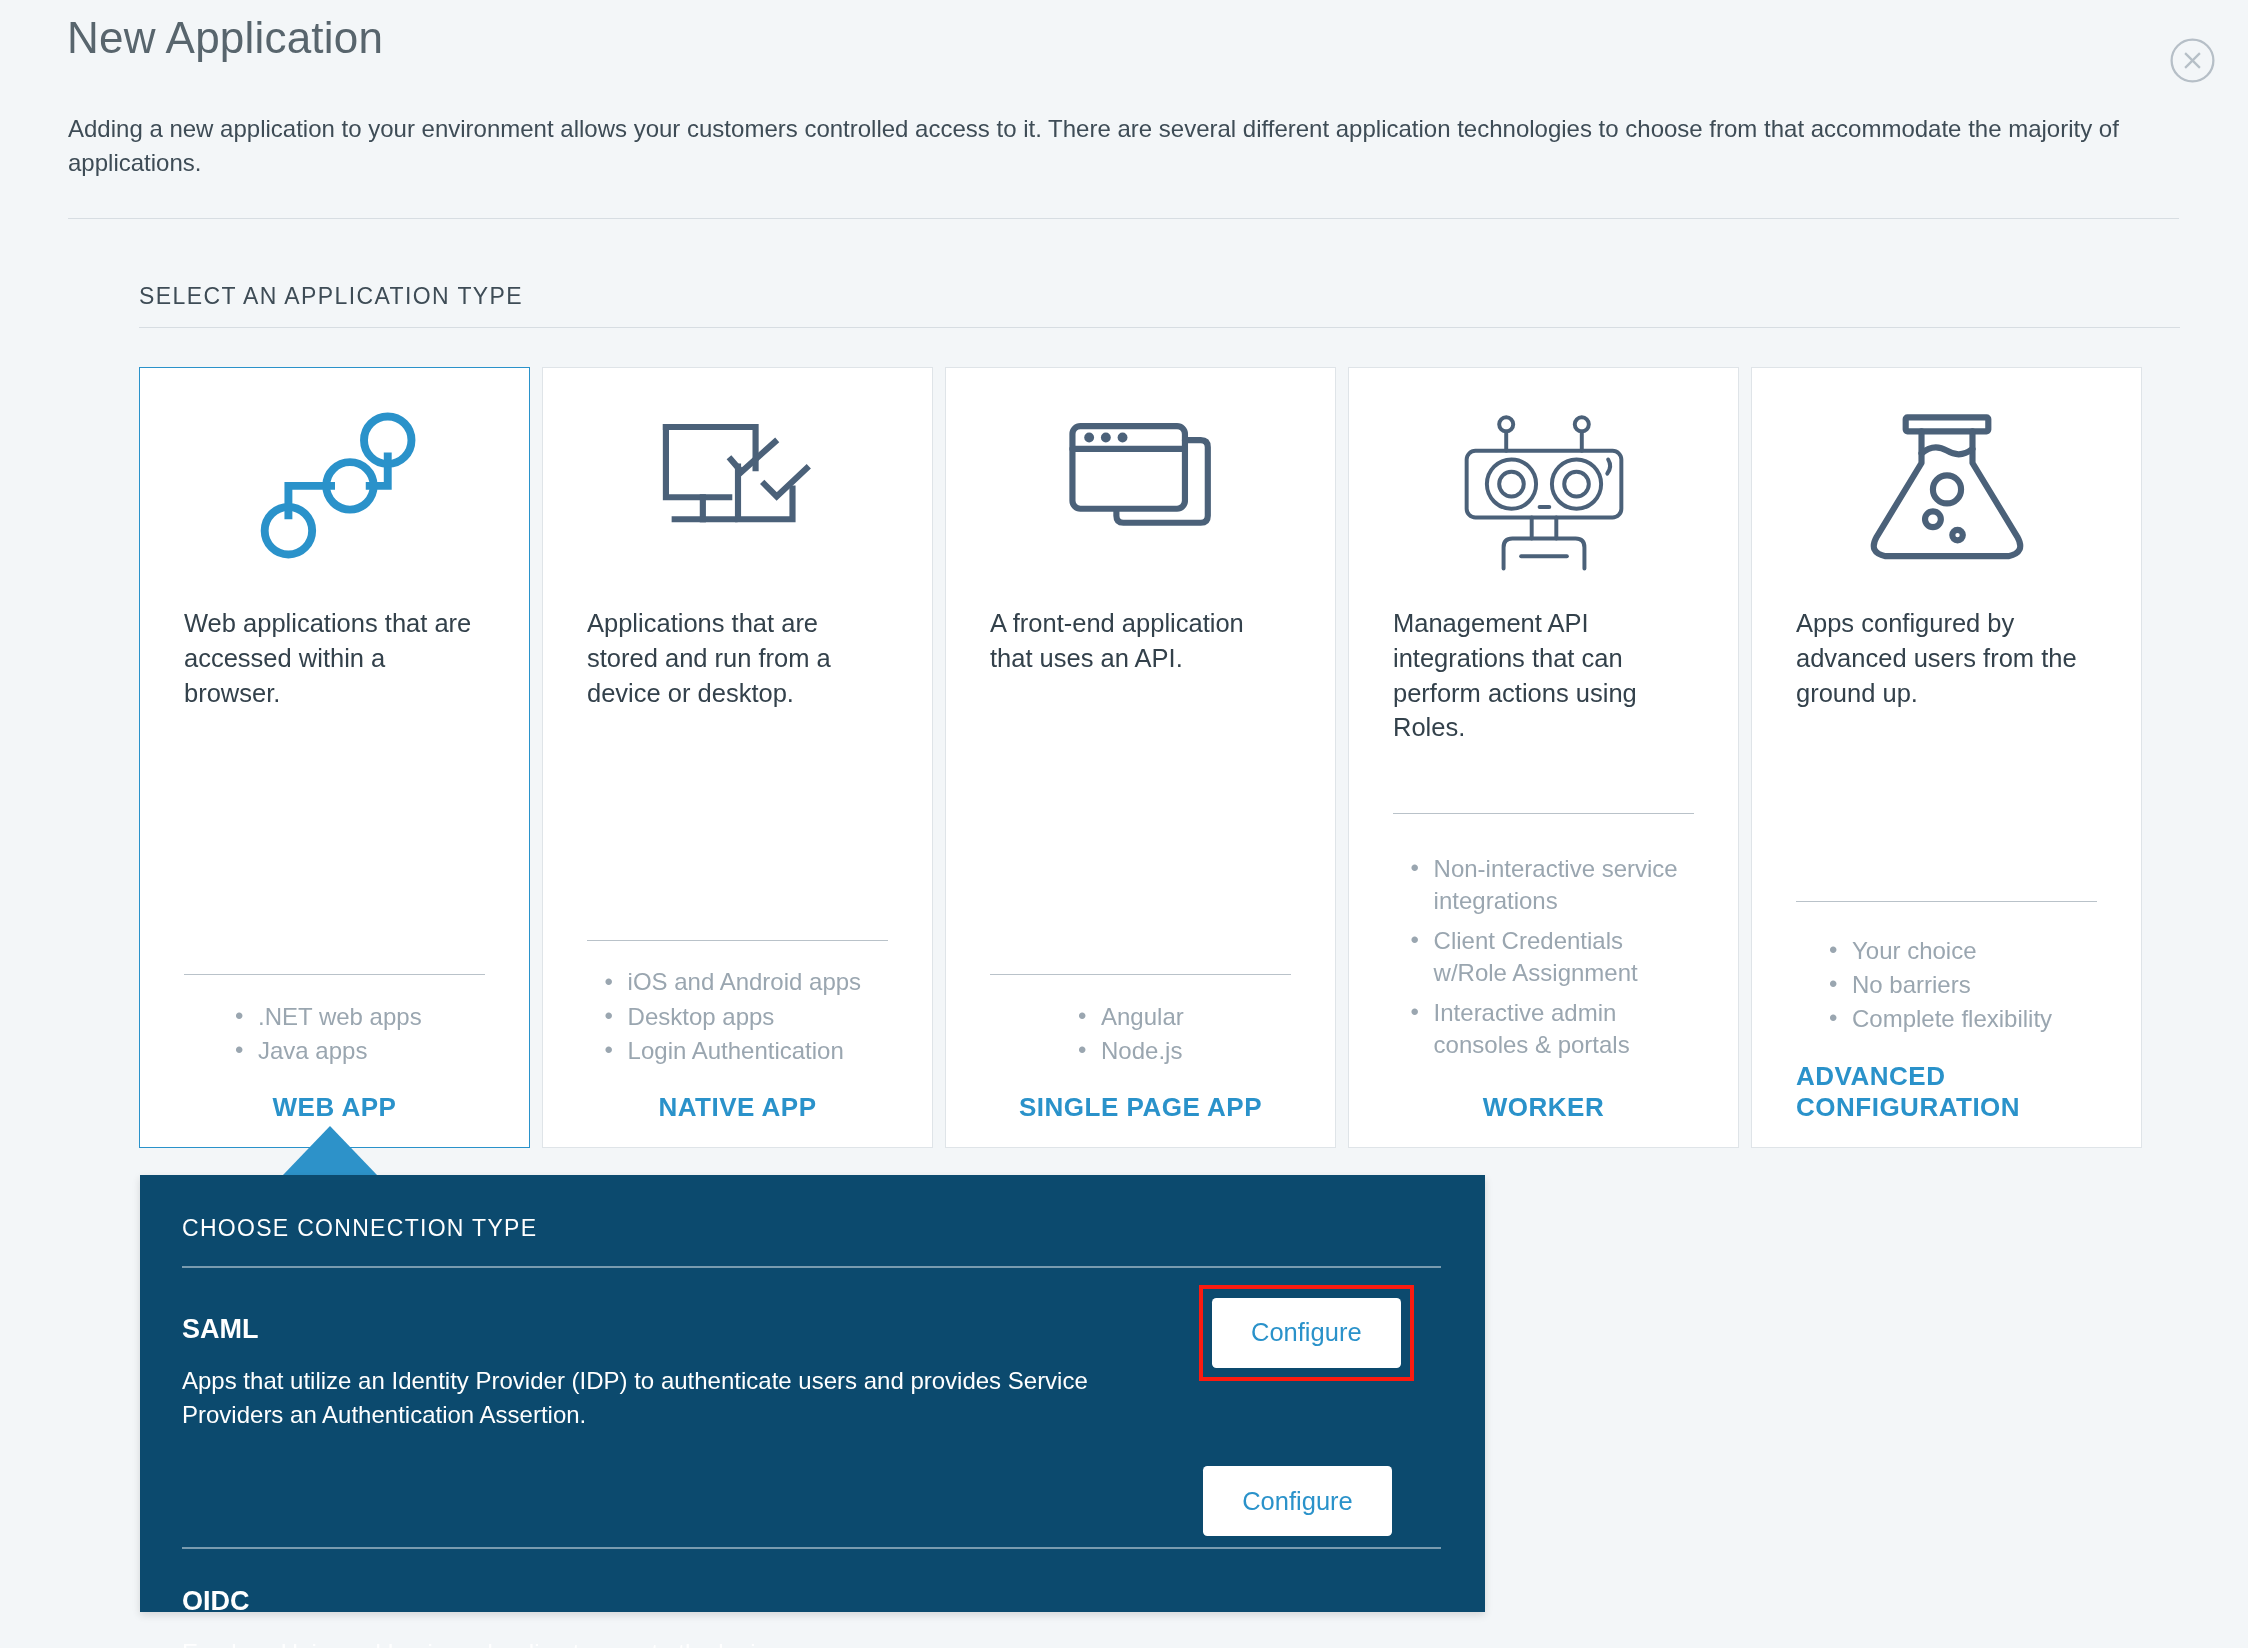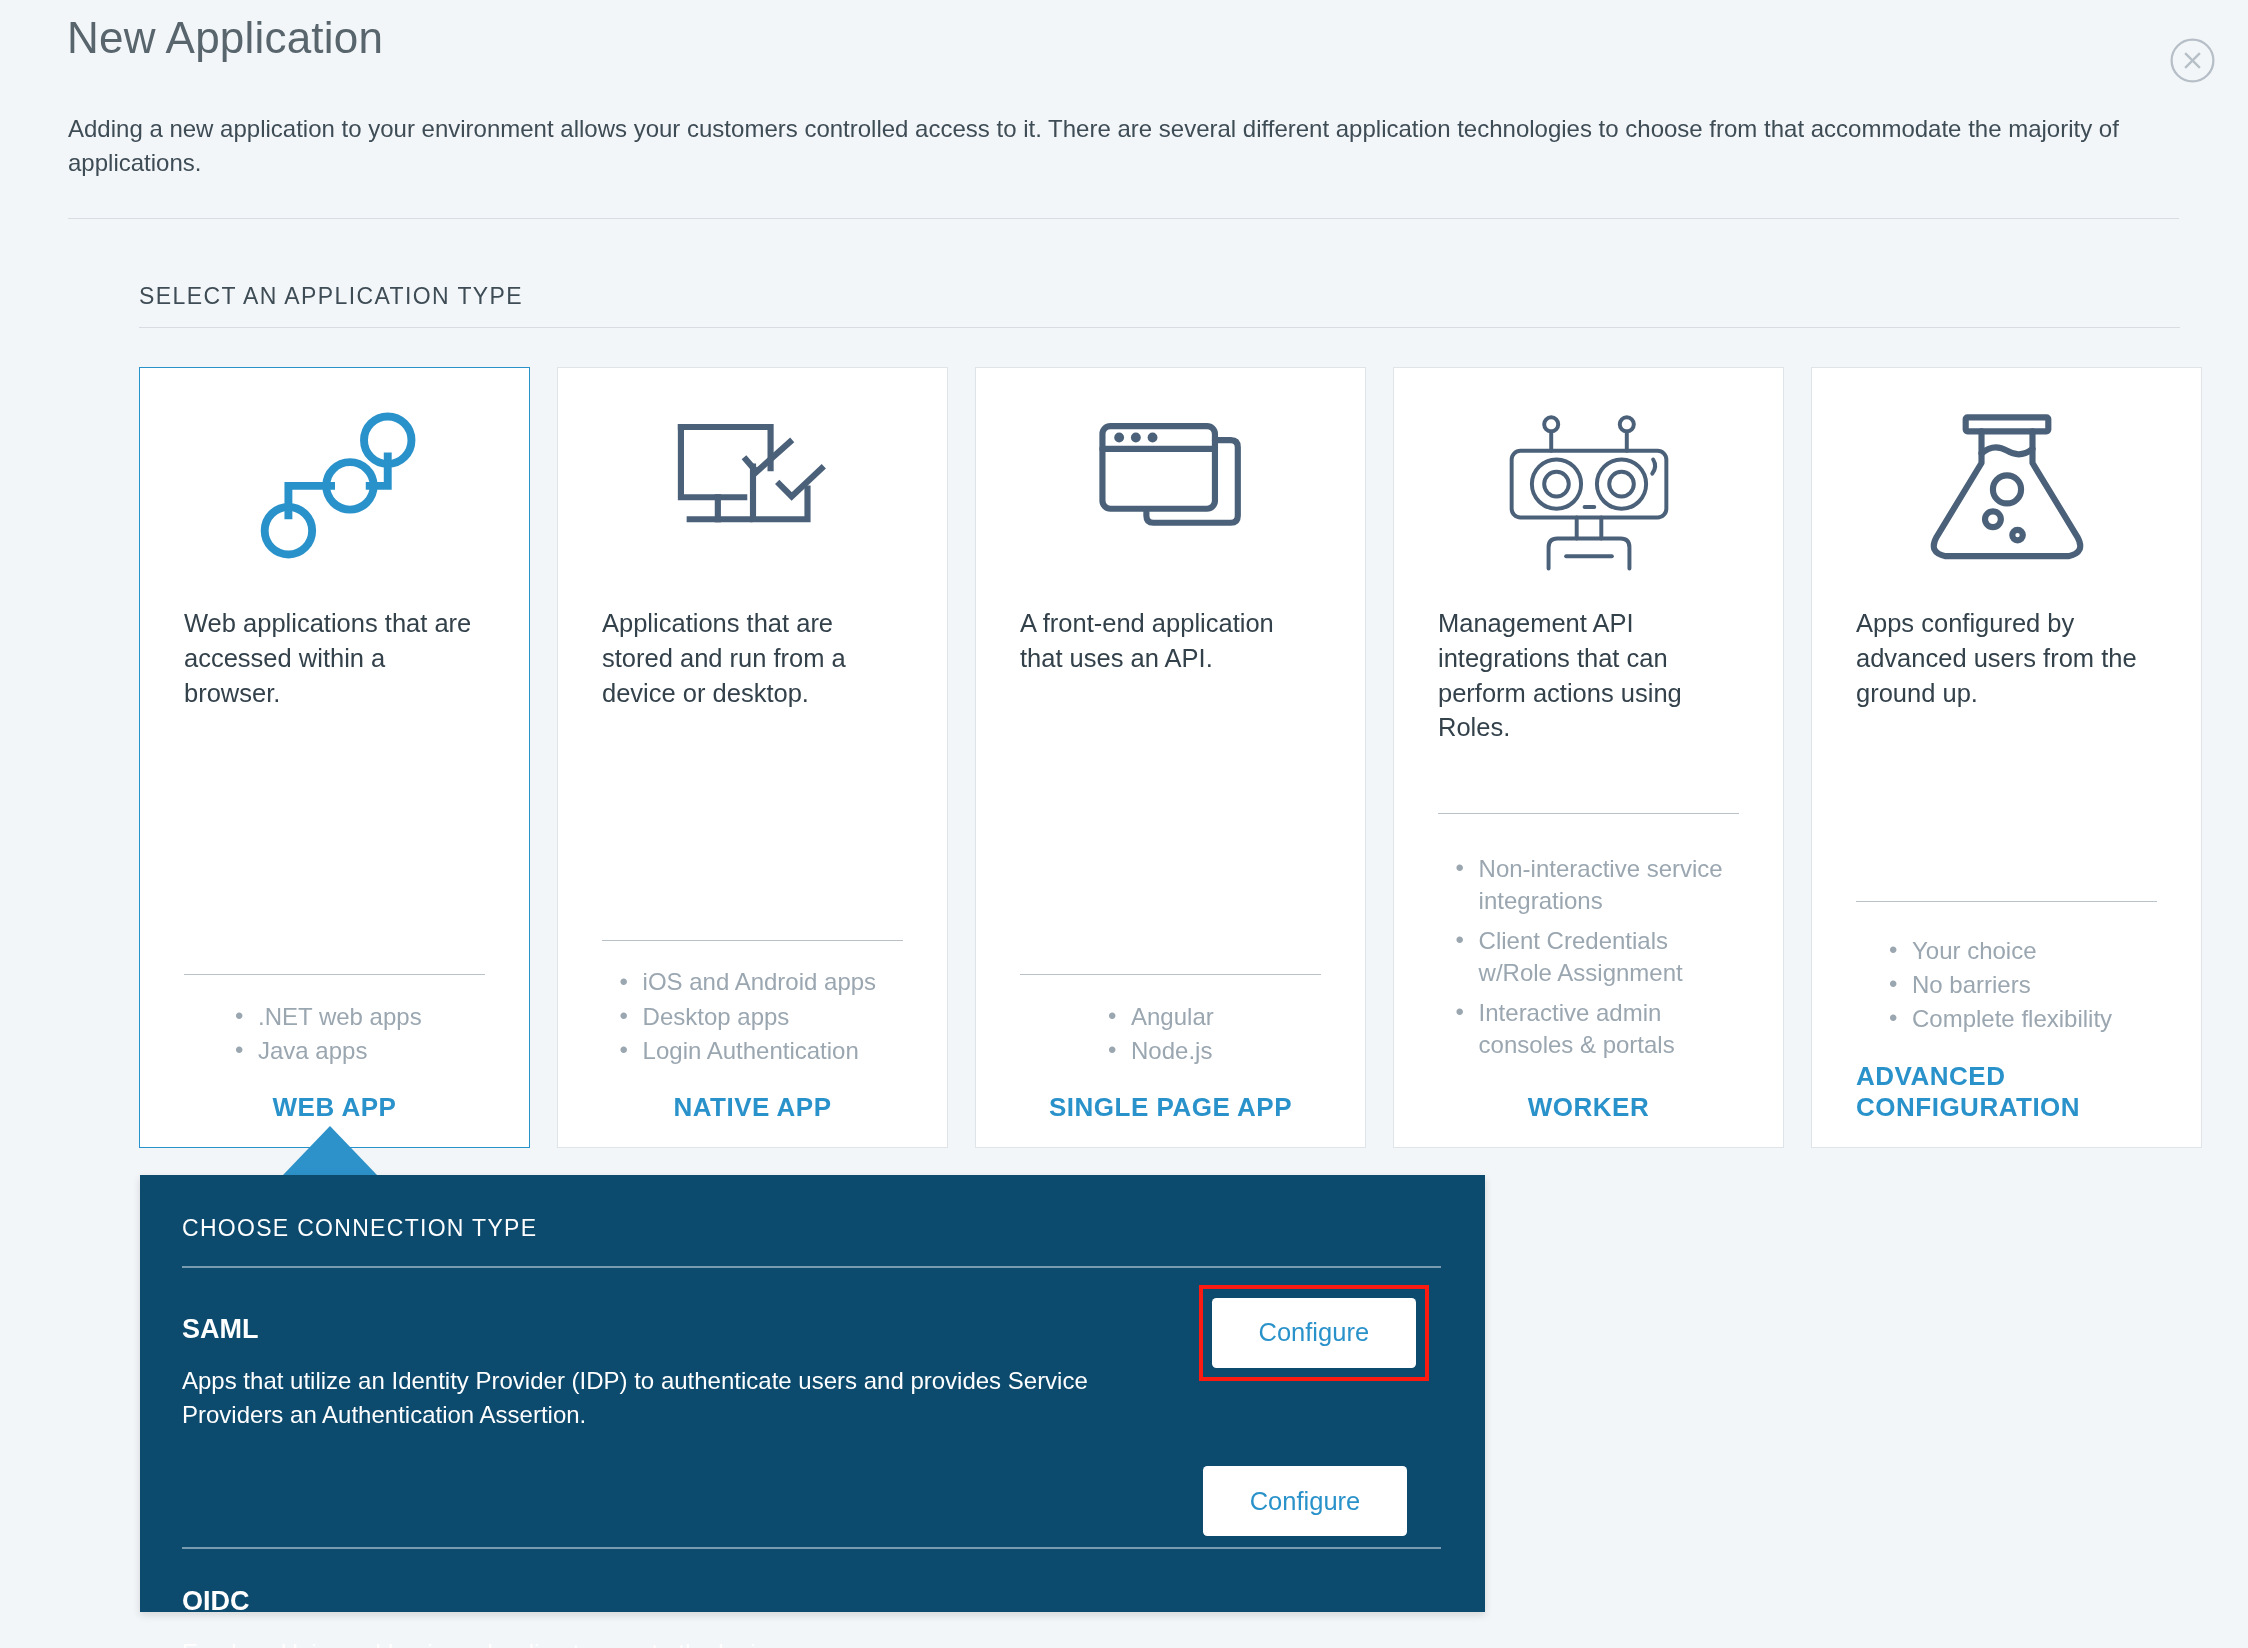--- a/index.html
+++ b/index.html
@@ -46,7 +46,7 @@
   }
 
   
-  .cards { position: absolute; left: 139px; top: 367px; display: flex; gap: 27px; align-items: center; }
+  .cards { position: absolute; left: 139px; top: 367px; display: flex; gap: 12px; align-items: center; }
   .card {
     width: 391px; height: 781px;
     background: #ffffff;

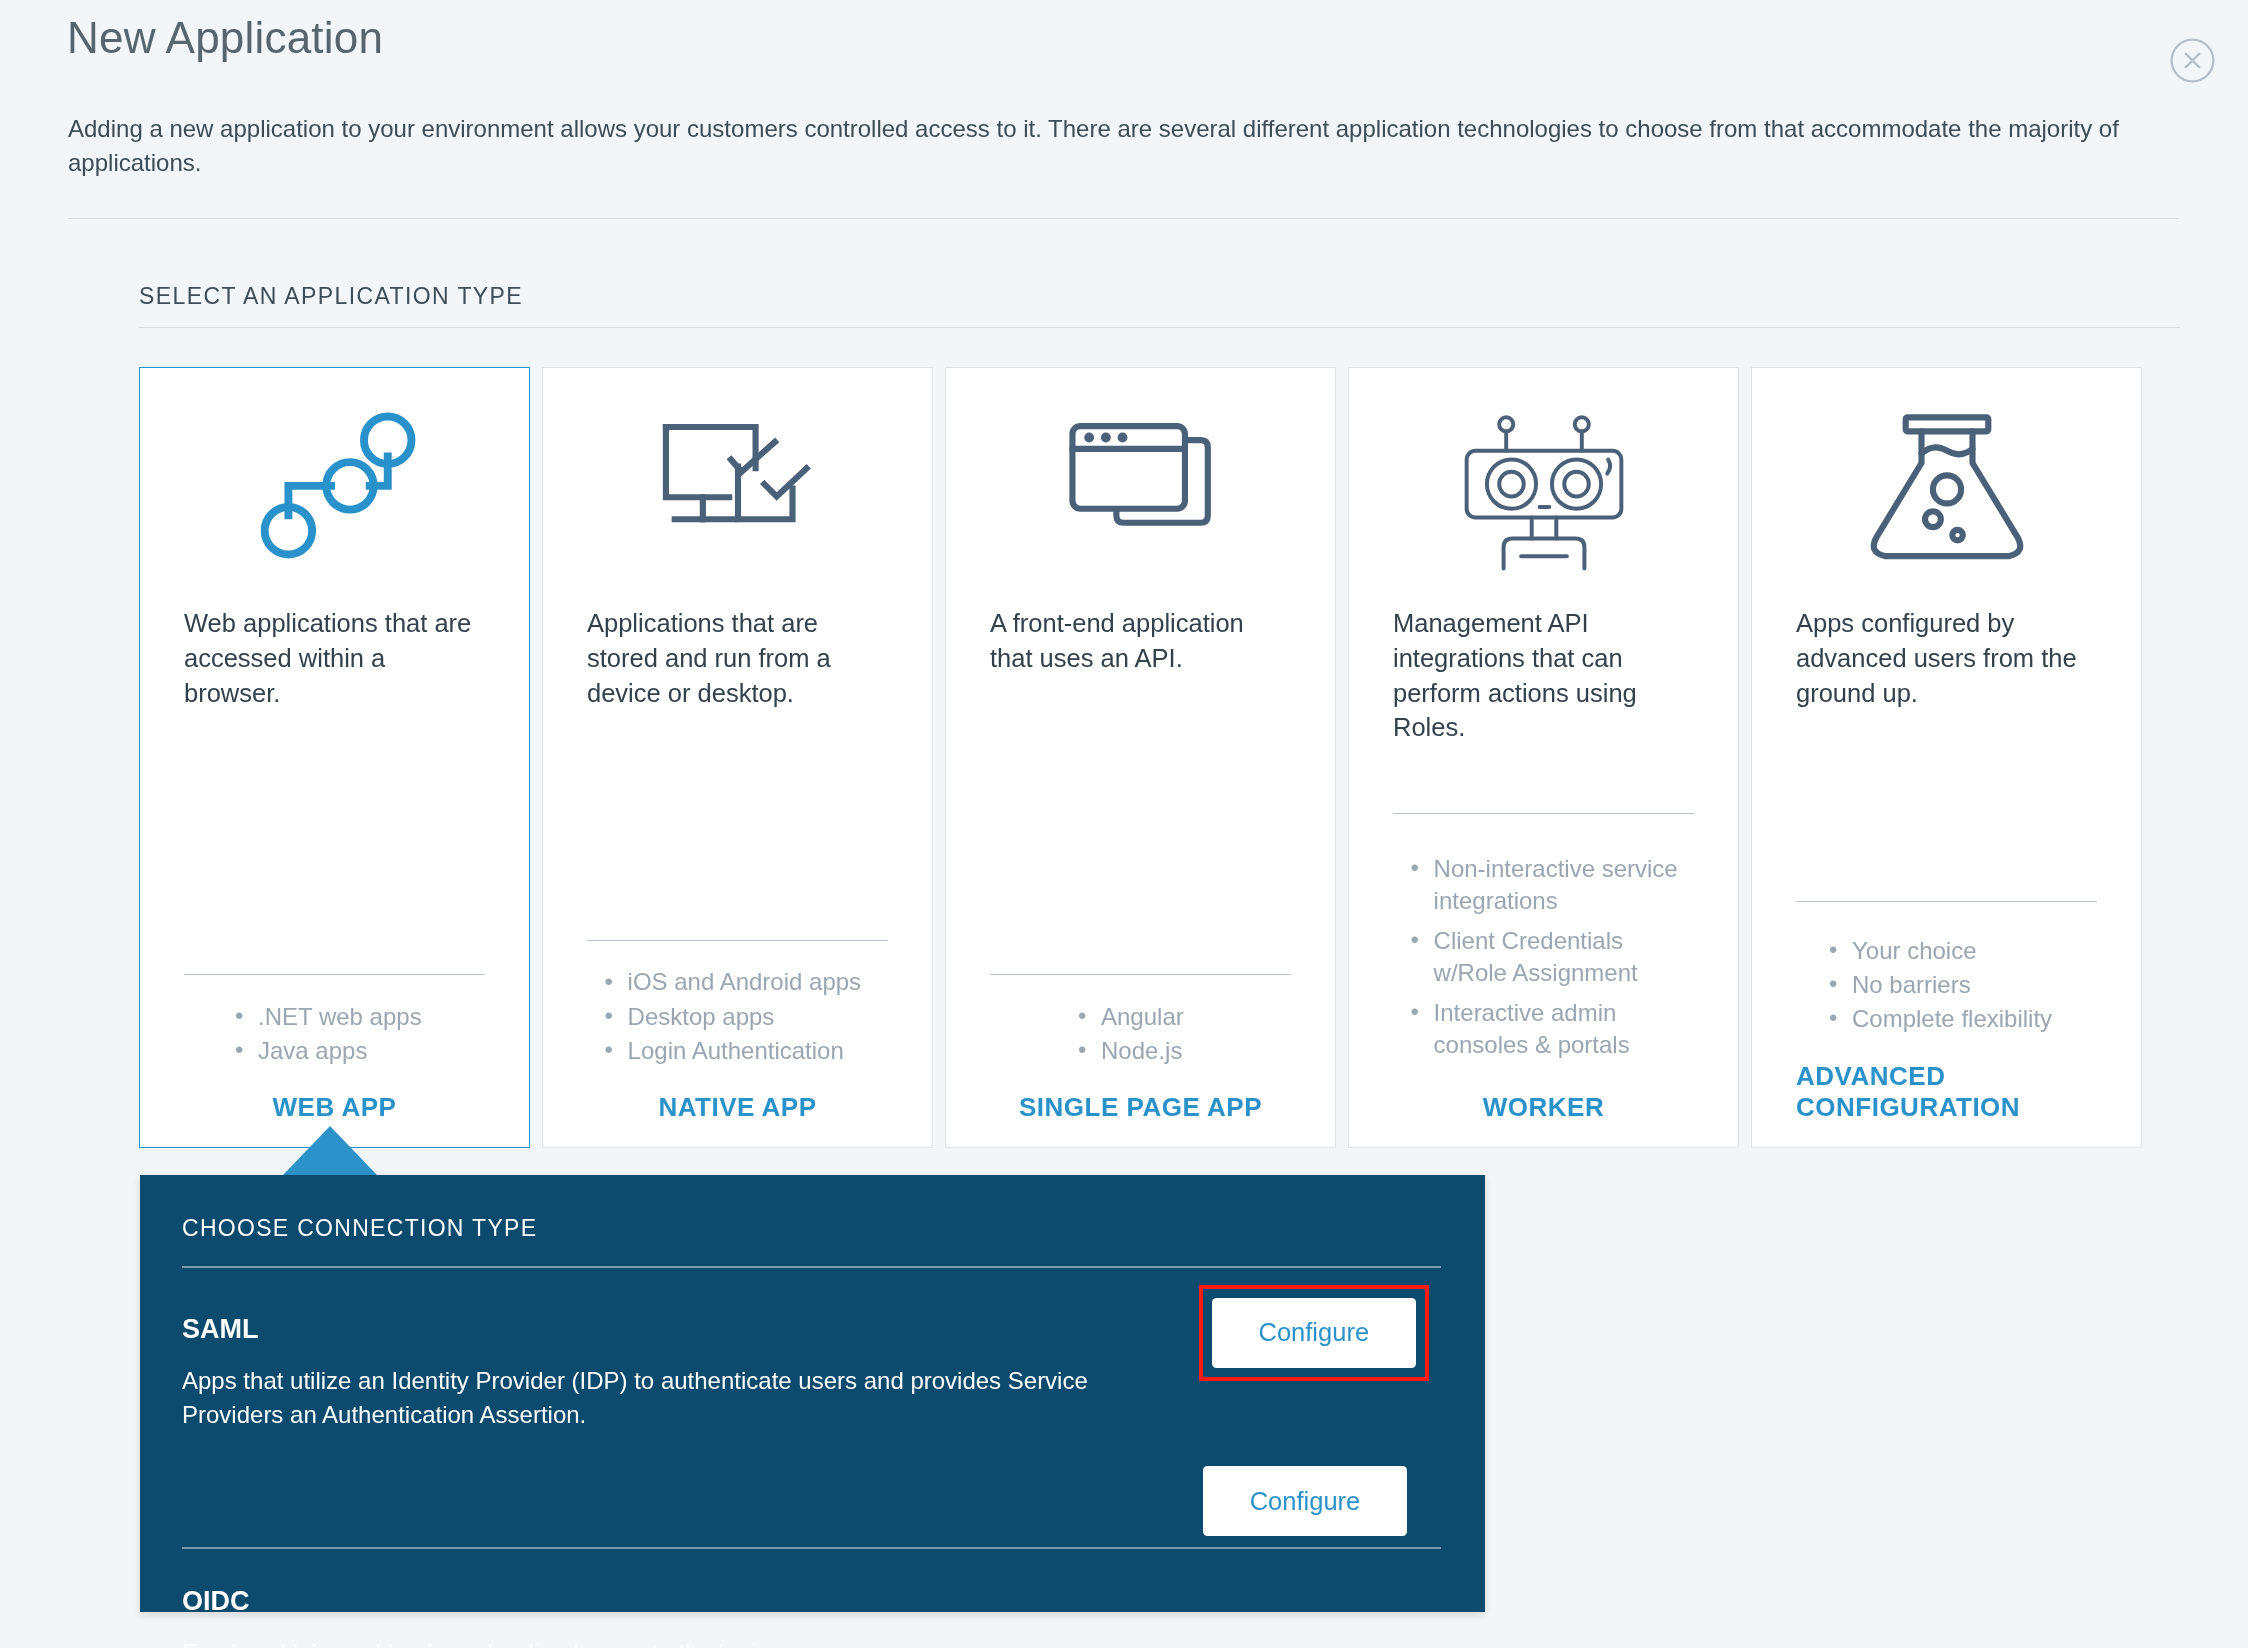--- a/index.html
+++ b/index.html
@@ -133,7 +133,7 @@
     background: #ffffff; border: none; border-radius: 4.4px;
     color: #2a92ca; font-size: 25.5px;
     font-family: "Liberation Sans", sans-serif;
-    width: 204px; height: 70px; cursor: pointer;
+    width: 189px; height: 70px; cursor: pointer;
     display: flex; align-items: center; justify-content: center;
   }
   .btn-wrap { position: absolute; }

